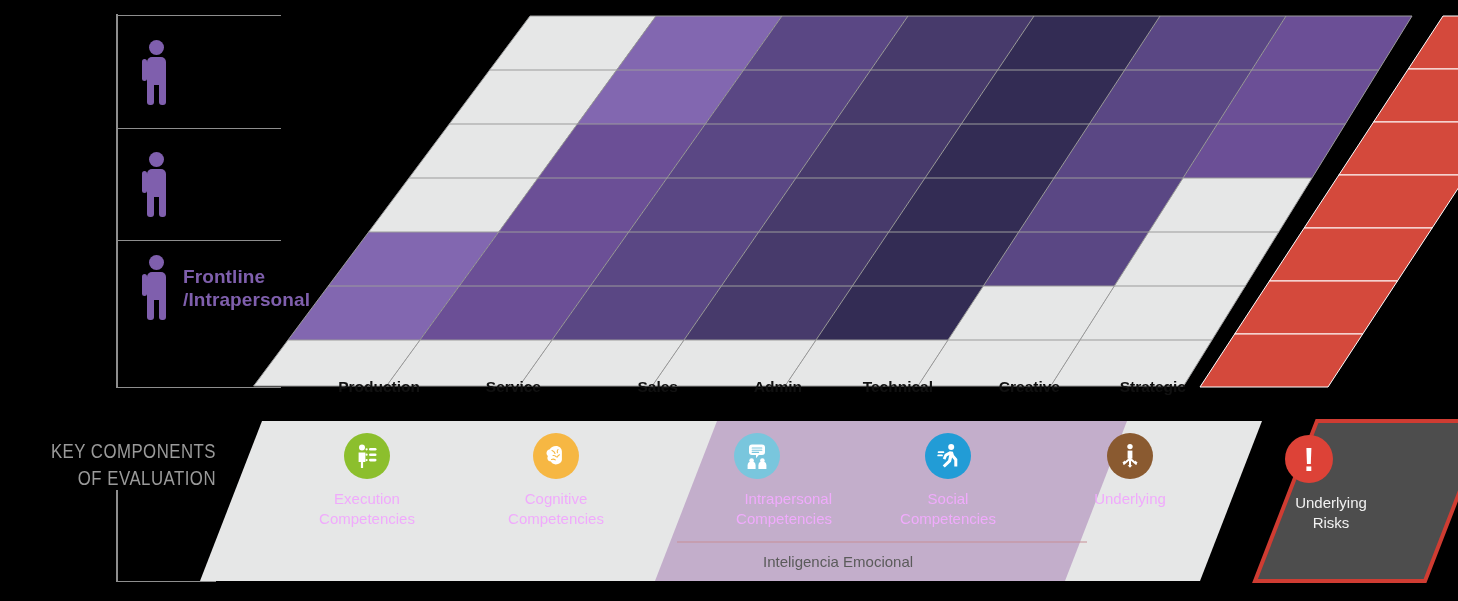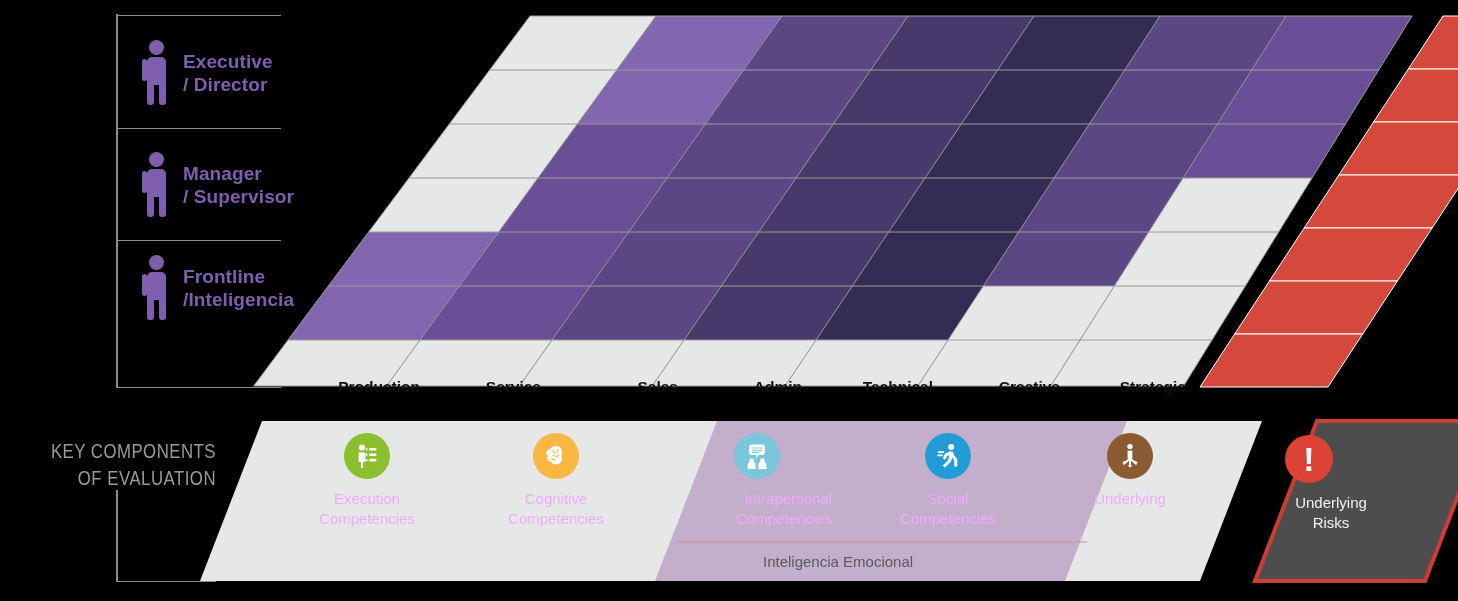--- a/index.html
+++ b/index.html
@@ -142,10 +142,6 @@
       <div class="lleg"></div>
         <div class="rleg"></div>
     </div>
-    <div class="role-label">
-      <div>Executive</div>
-        <div>/ Director</div>
-    </div>
   </div>
 
   <div class="role" style="left:141px;top:152px;">

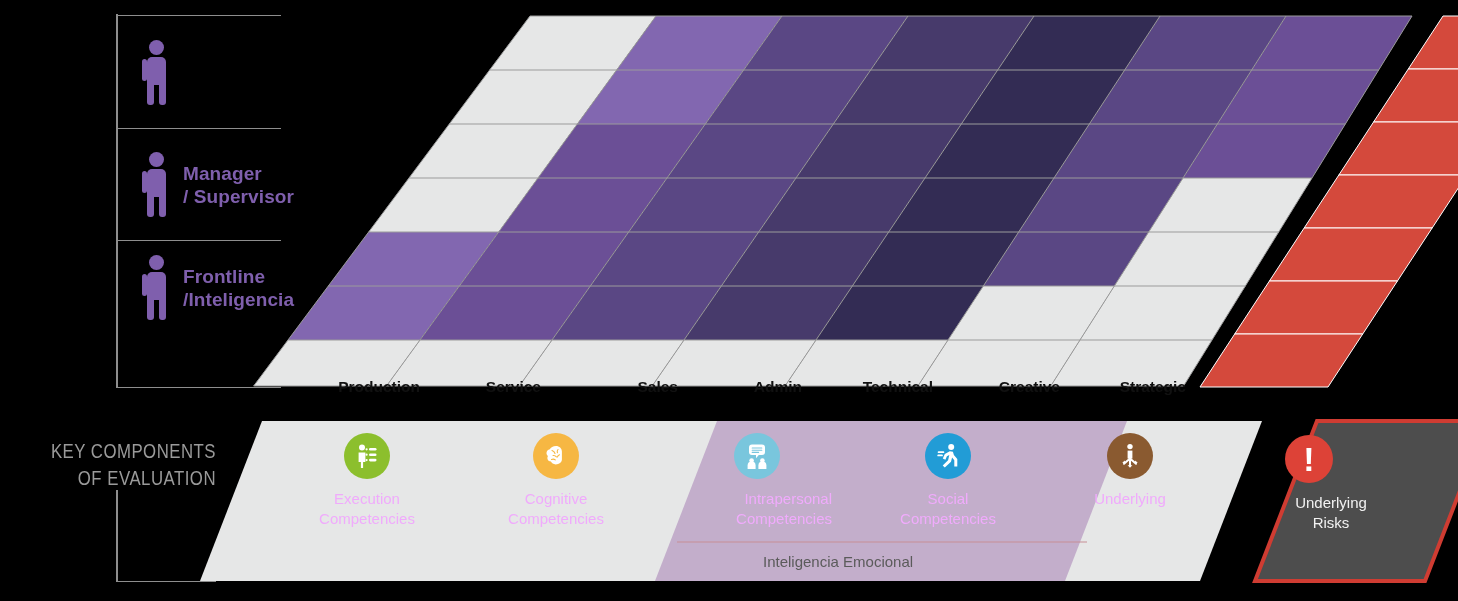--- a/index.html
+++ b/index.html
@@ -152,10 +152,6 @@
       <div class="lleg"></div>
         <div class="rleg"></div>
     </div>
-    <div class="role-label">
-      <div>Manager</div>
-        <div>/ Supervisor</div>
-    </div>
   </div>
 
   <div class="role" style="left:141px;top:255px;justify-content:flex-end;">

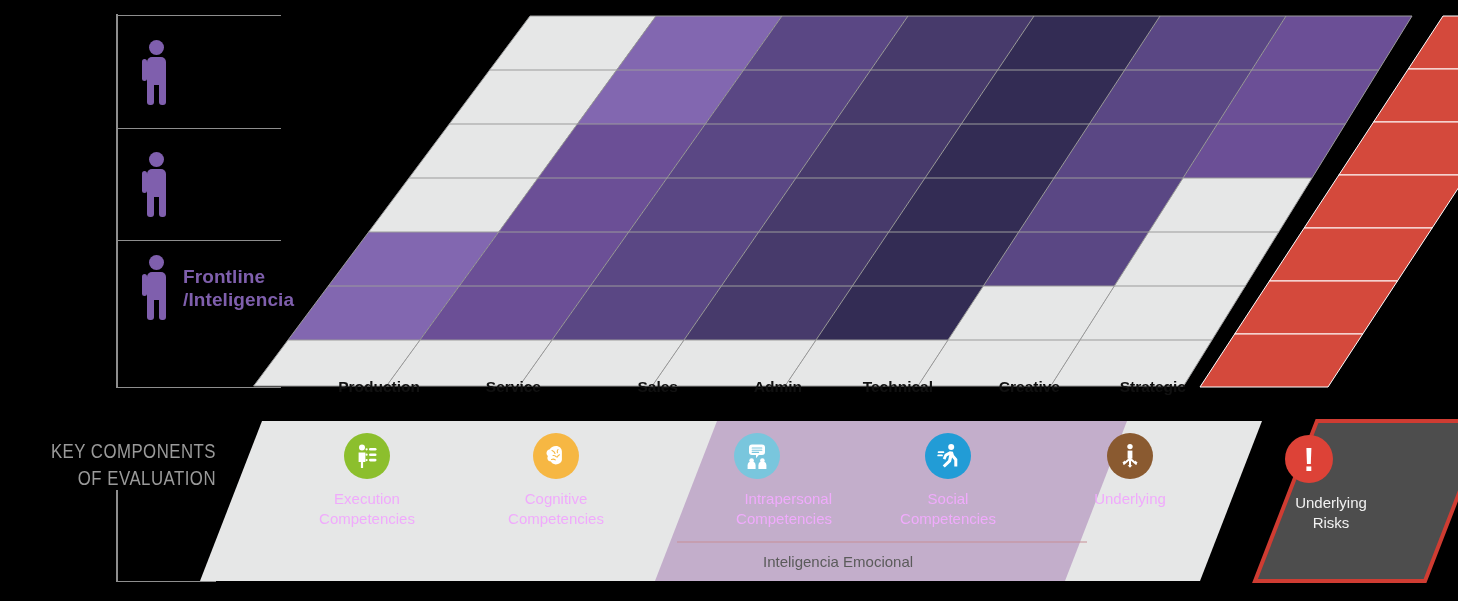--- a/index.html
+++ b/index.html
@@ -164,7 +164,7 @@
     </div>
     <div class="role-label">
       <div>Frontline</div>
-        <div>/Inteligencia</div>
+        <div>/Intrapersonal</div>
     </div>
   </div>
 

